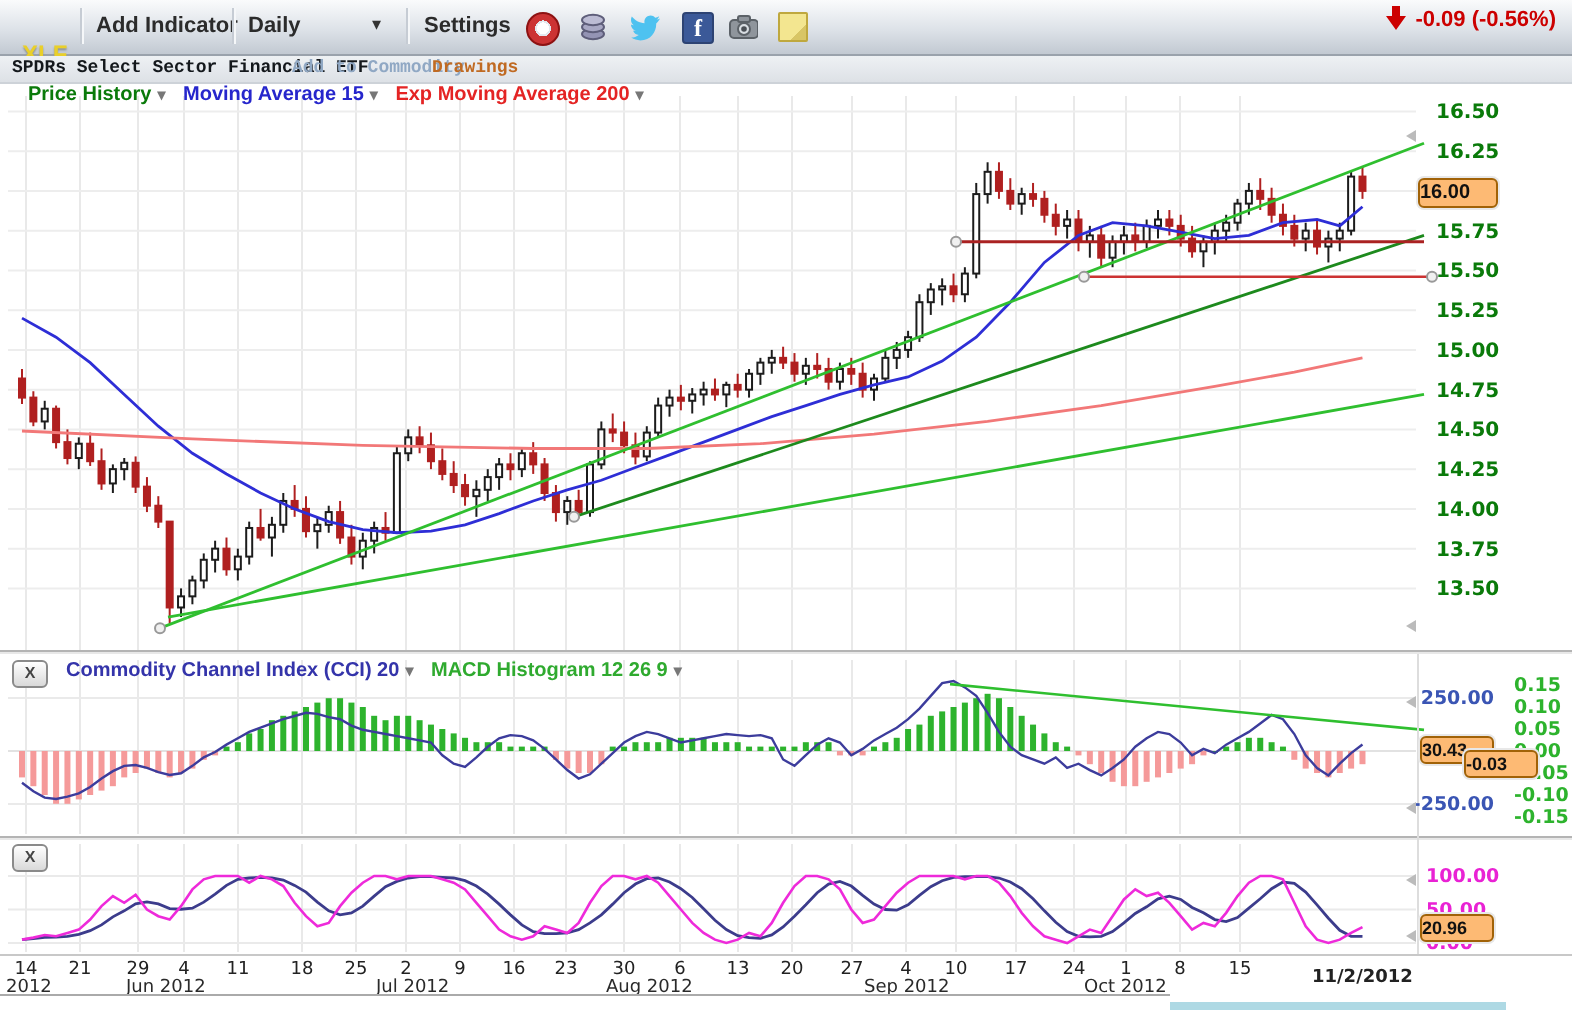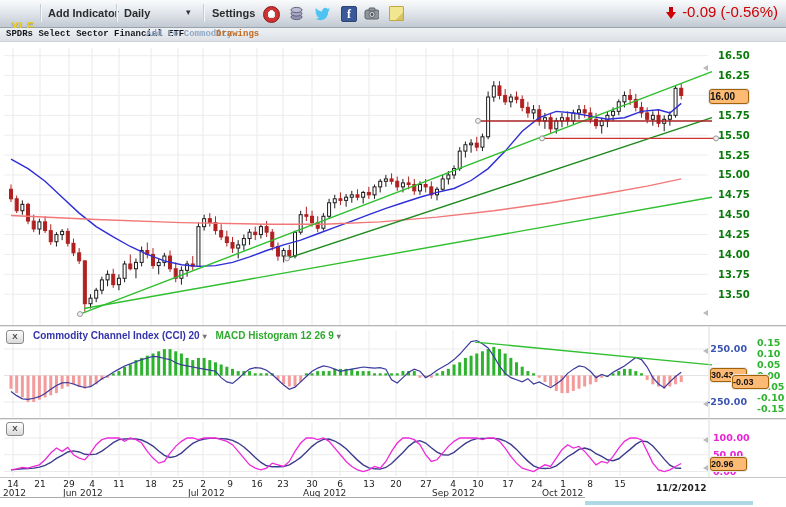--- a/index.html
+++ b/index.html
@@ -15,7 +15,7 @@
   .titem{position:absolute;top:7px;font-size:11px;font-weight:bold;color:#2b2b2b;cursor:pointer;}
   .t-sep{position:absolute;top:4px;width:1px;height:18px;background:#c6ccd4;border-right:1px solid #f5f7f9;}
   .caret{position:absolute;top:7px;font-size:9px;color:#333;}
-  .change{position:absolute;right:8px;top:3px;font-size:15px;font-weight:normal;color:#cc0000;}
+  .change{position:absolute;right:8px;top:3px;font-size:11px;font-weight:bold;color:#cc0000;}
   .change svg{vertical-align:-2px;margin-right:2px;}
   .icon{position:absolute;top:6px;width:15px;height:15px;display:inline-block;cursor:pointer;}
   .i-alarm{left:263px;border-radius:50%;border:1px solid #8d1212;

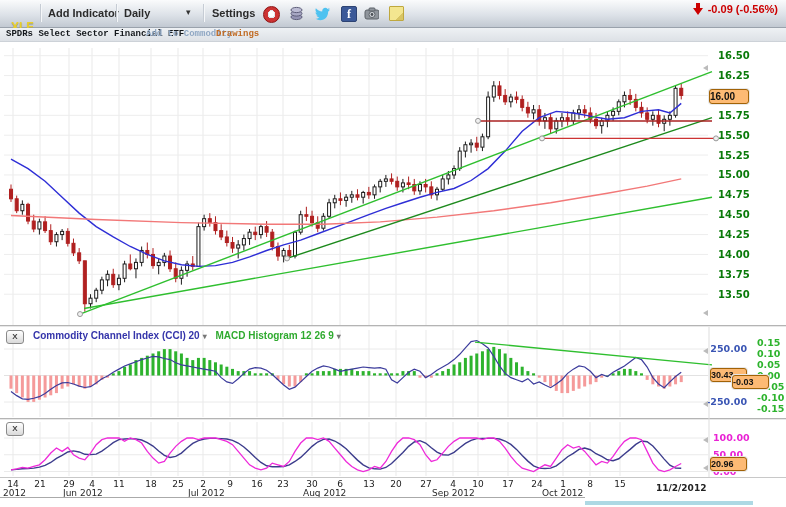--- a/index.html
+++ b/index.html
@@ -635,6 +635,11 @@
     <span class="sb-draw">Drawings</span>
   </div>
 
+  <div class="phead" id="head-price">
+    <span class="lab" style="color: rgb(10, 122, 10);">Price History</span><span class="c">▾</span>
+    <span class="lab" style="color: rgb(38, 38, 204);">Moving Average 15</span><span class="c">▾</span>
+    <span class="lab" style="color: rgb(228, 36, 36);">Exp Moving Average 200</span><span class="c">▾</span>
+  </div>
 
   <div class="xbtn" id="x-mid">X</div>
   <div class="phead" id="head-mid">

